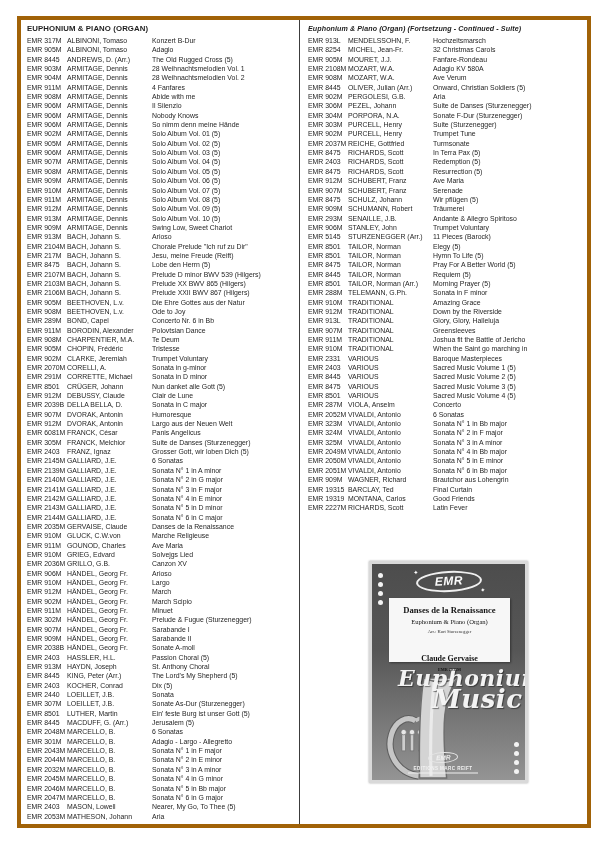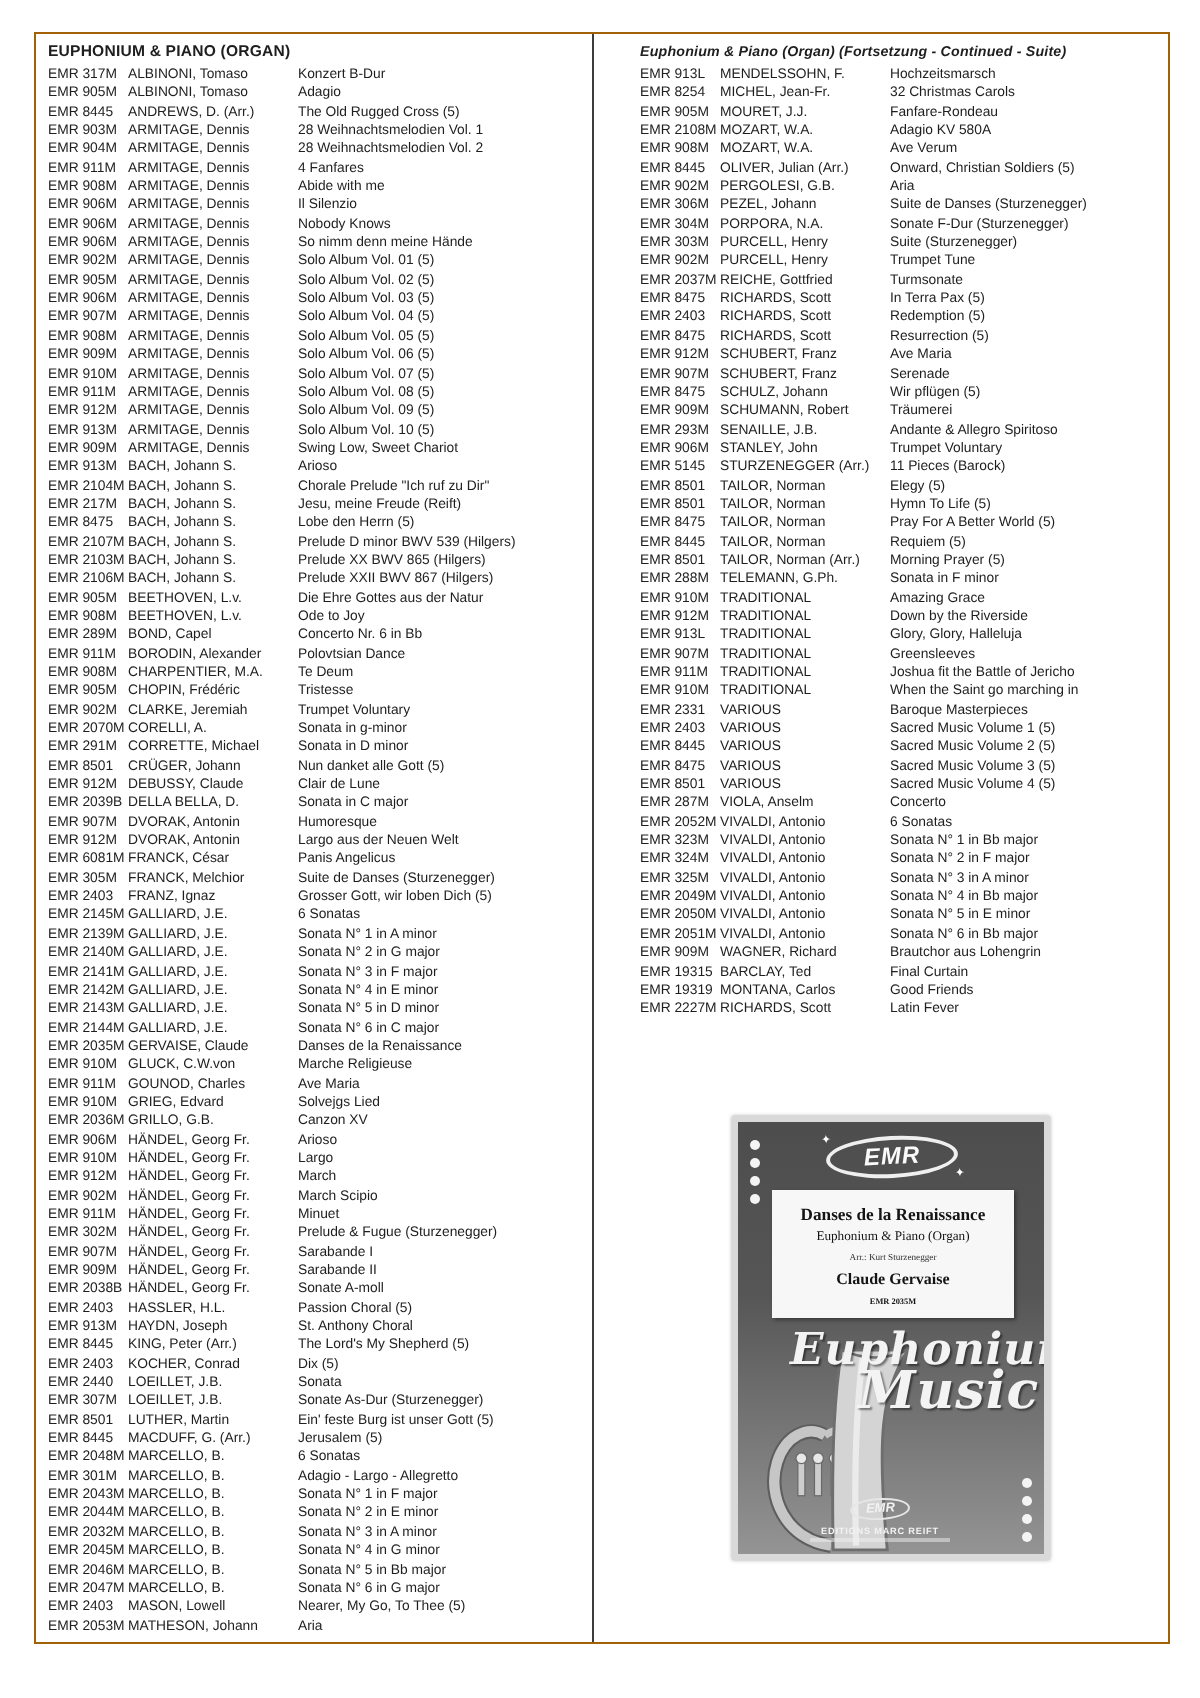--- a/index.html
+++ b/index.html
@@ -12,7 +12,7 @@
   }
   .page-box {
     position:absolute; left:17px; top:16px; width:566px; height:804px;
-    border:1px solid #a16207; background:#fff;
+    border:4px solid #a16207; background:#fff;
   }
   .divider {
     position:absolute; left:278px; top:0; bottom:0; width:1px; background:#3c3c3c;

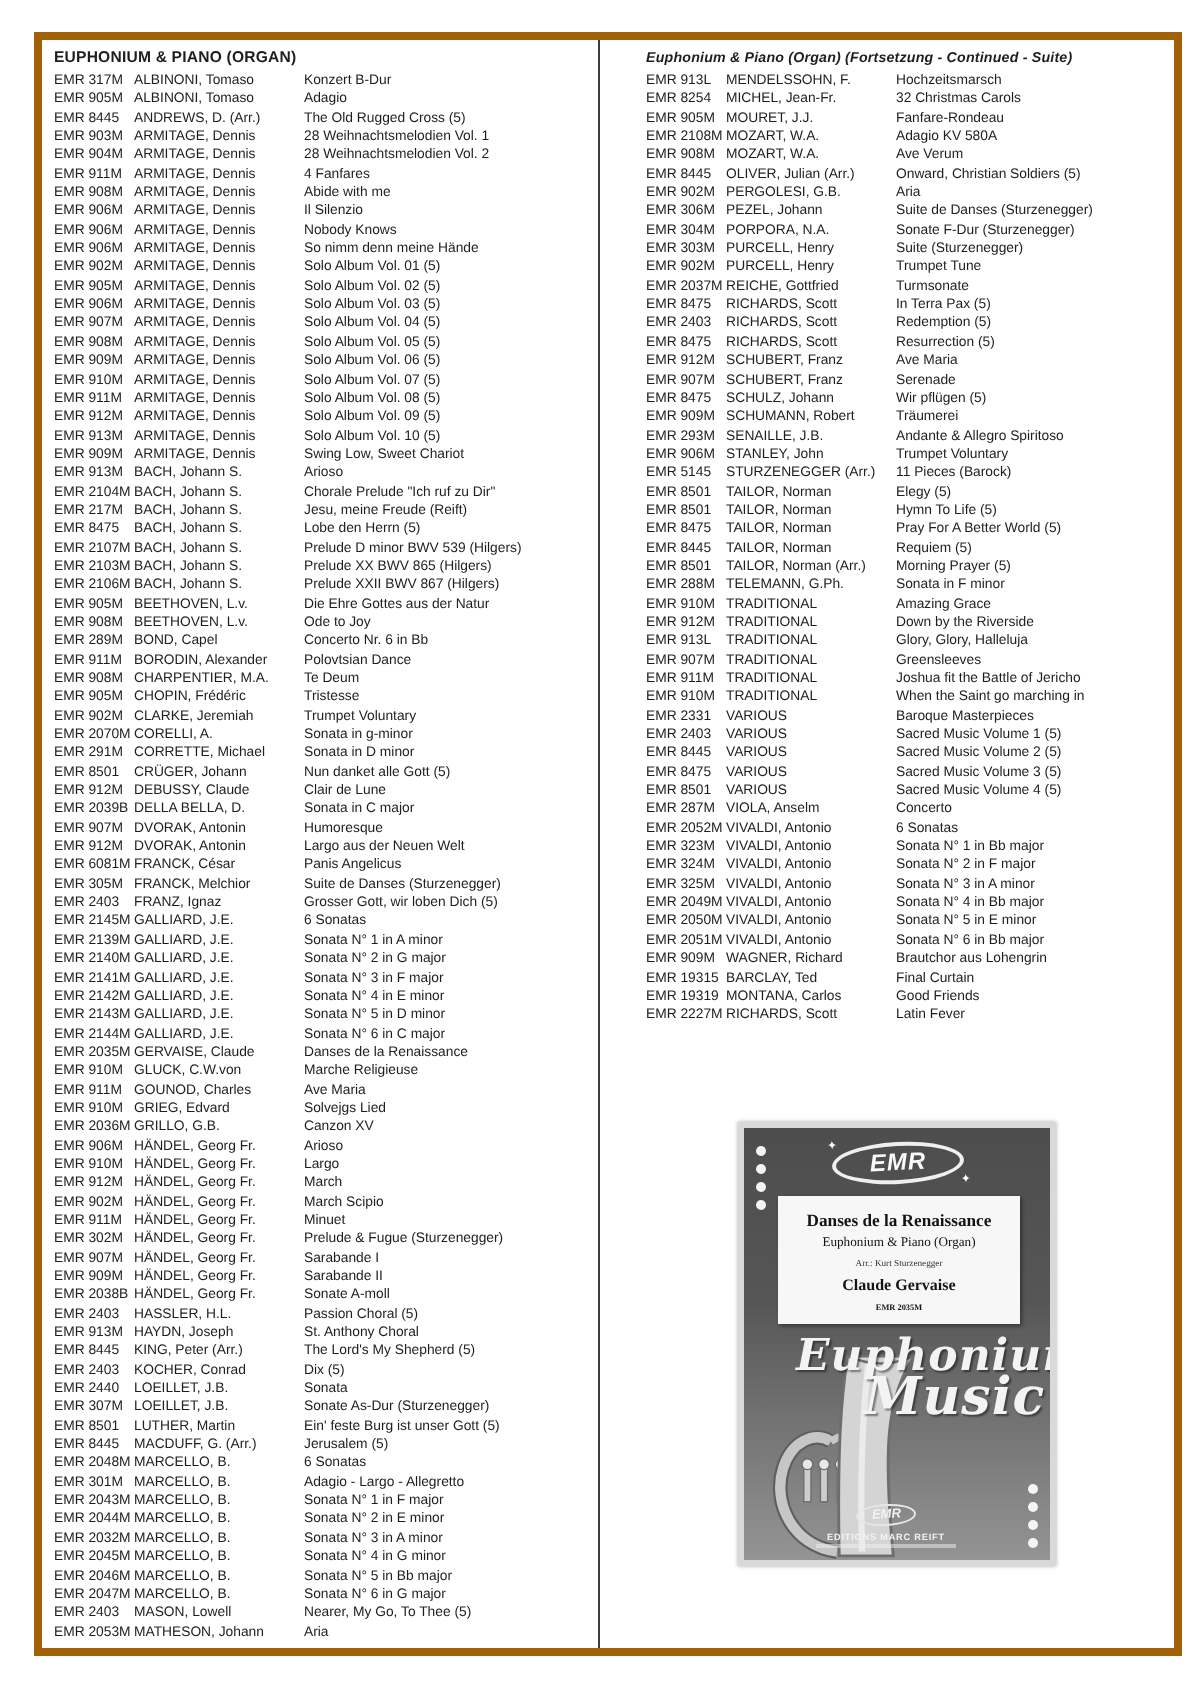--- a/index.html
+++ b/index.html
@@ -19,7 +19,7 @@
   }
   .col { position:absolute; top:4px; }
   .col-left  { left:6px;  width:267px; }
-  .col-right { left:302px; width:272px; }
+  .col-right { left:287px; width:272px; }
   .col-header {
     font-size:7.8px; font-weight:bold; line-height:10px; letter-spacing:.1px;
     margin-bottom:2px; white-space:nowrap;

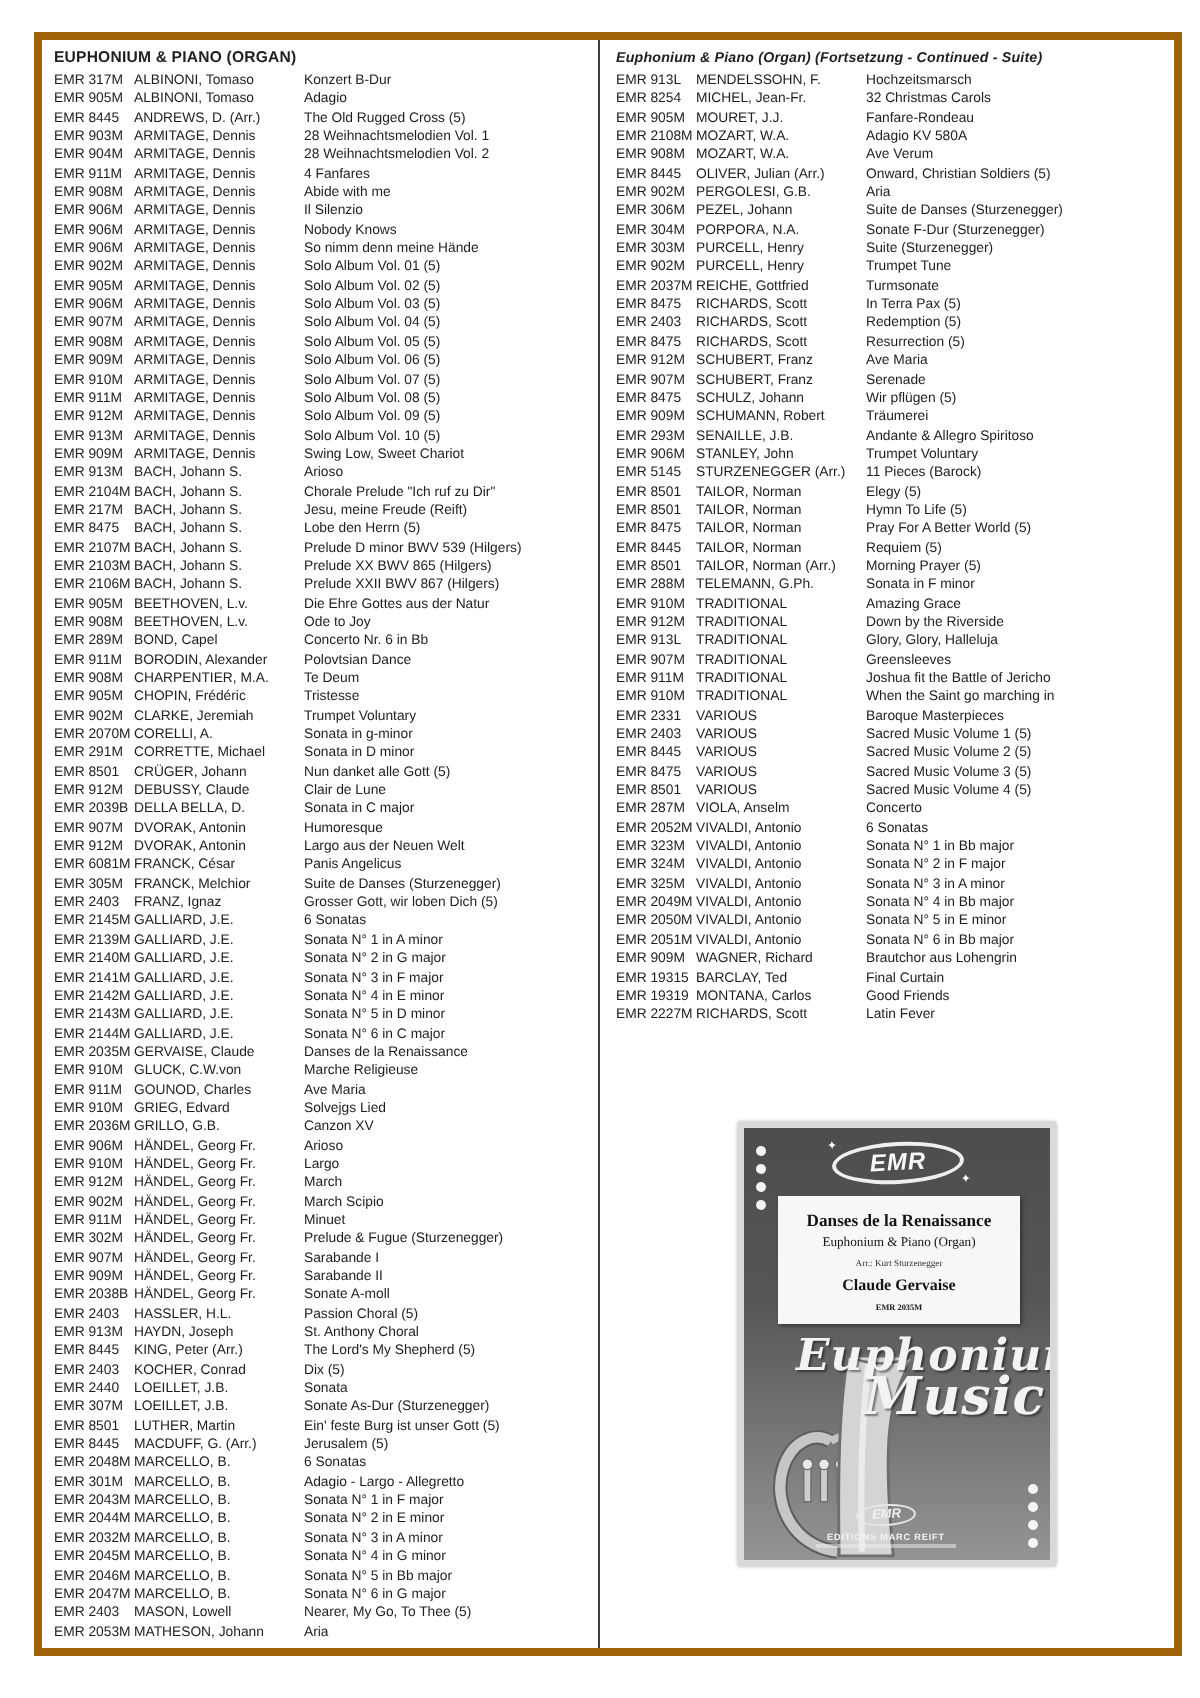--- a/index.html
+++ b/index.html
@@ -69,7 +69,7 @@
   .tb-title    { font-size:8.6px; font-weight:bold; line-height:10px; }
   .tb-subtitle { font-size:6.6px; margin-top:3px; line-height:8px; }
   .tb-arr      { font-size:4.6px; margin-top:3px; line-height:6px; color:#333; }
-  .tb-composer { font-size:8px; font-weight:bold; margin-top:3px; line-height:9px; }
+  .tb-composer { font-size:8px; font-weight:bold; margin-top:19px; line-height:9px; }
   .tb-no       { font-size:4.2px; font-weight:bold; margin-top:4px; line-height:5px; }
   .series-1 {
     position:absolute; left:26px; top:101px; z-index:3;

